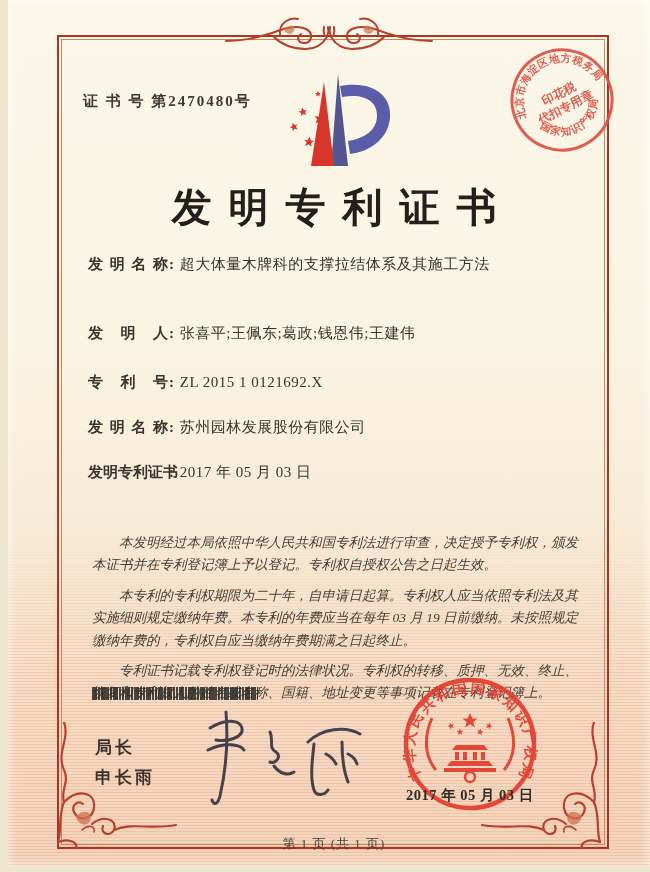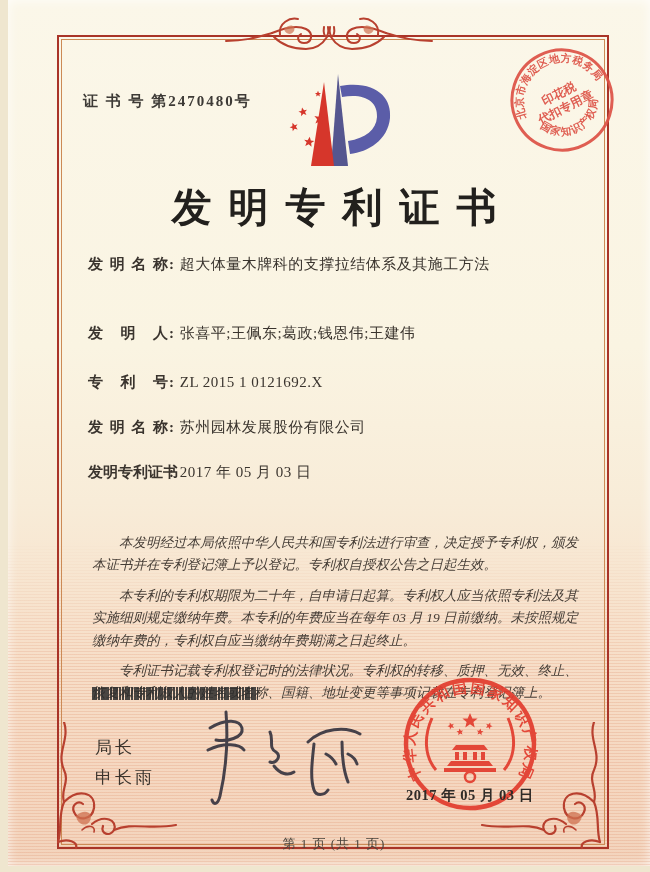--- a/index.html
+++ b/index.html
@@ -57,7 +57,7 @@
   }
   .director-title,.director-name{
     position:absolute;left:87px;font-family:"Liberation Sans","DejaVu Sans",sans-serif;
-    font-weight:400;color:#3b342d;font-size:17px;letter-spacing:3px;
+    font-weight:700;color:#3b342d;font-size:17px;letter-spacing:3px;
   }
   .director-title{top:736px;}
   .director-name{top:766px;}

